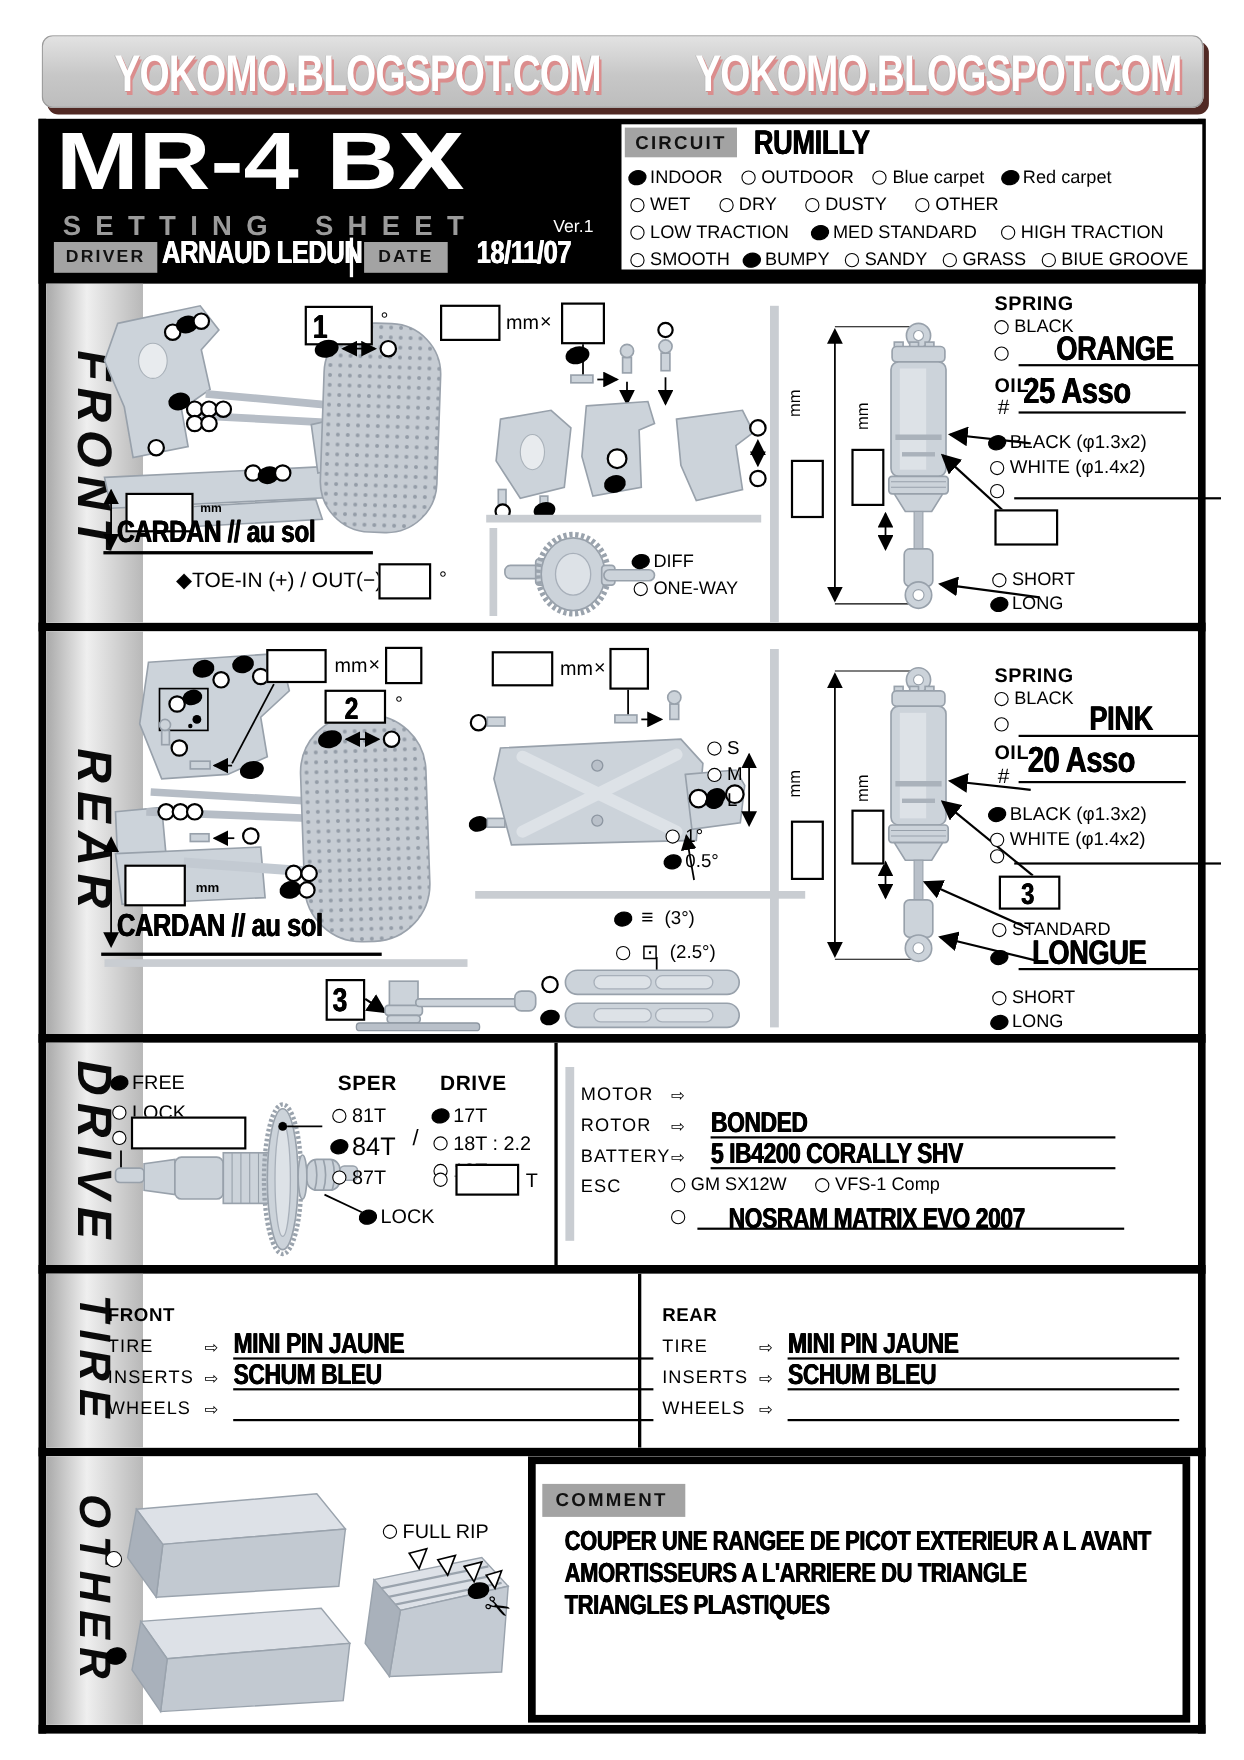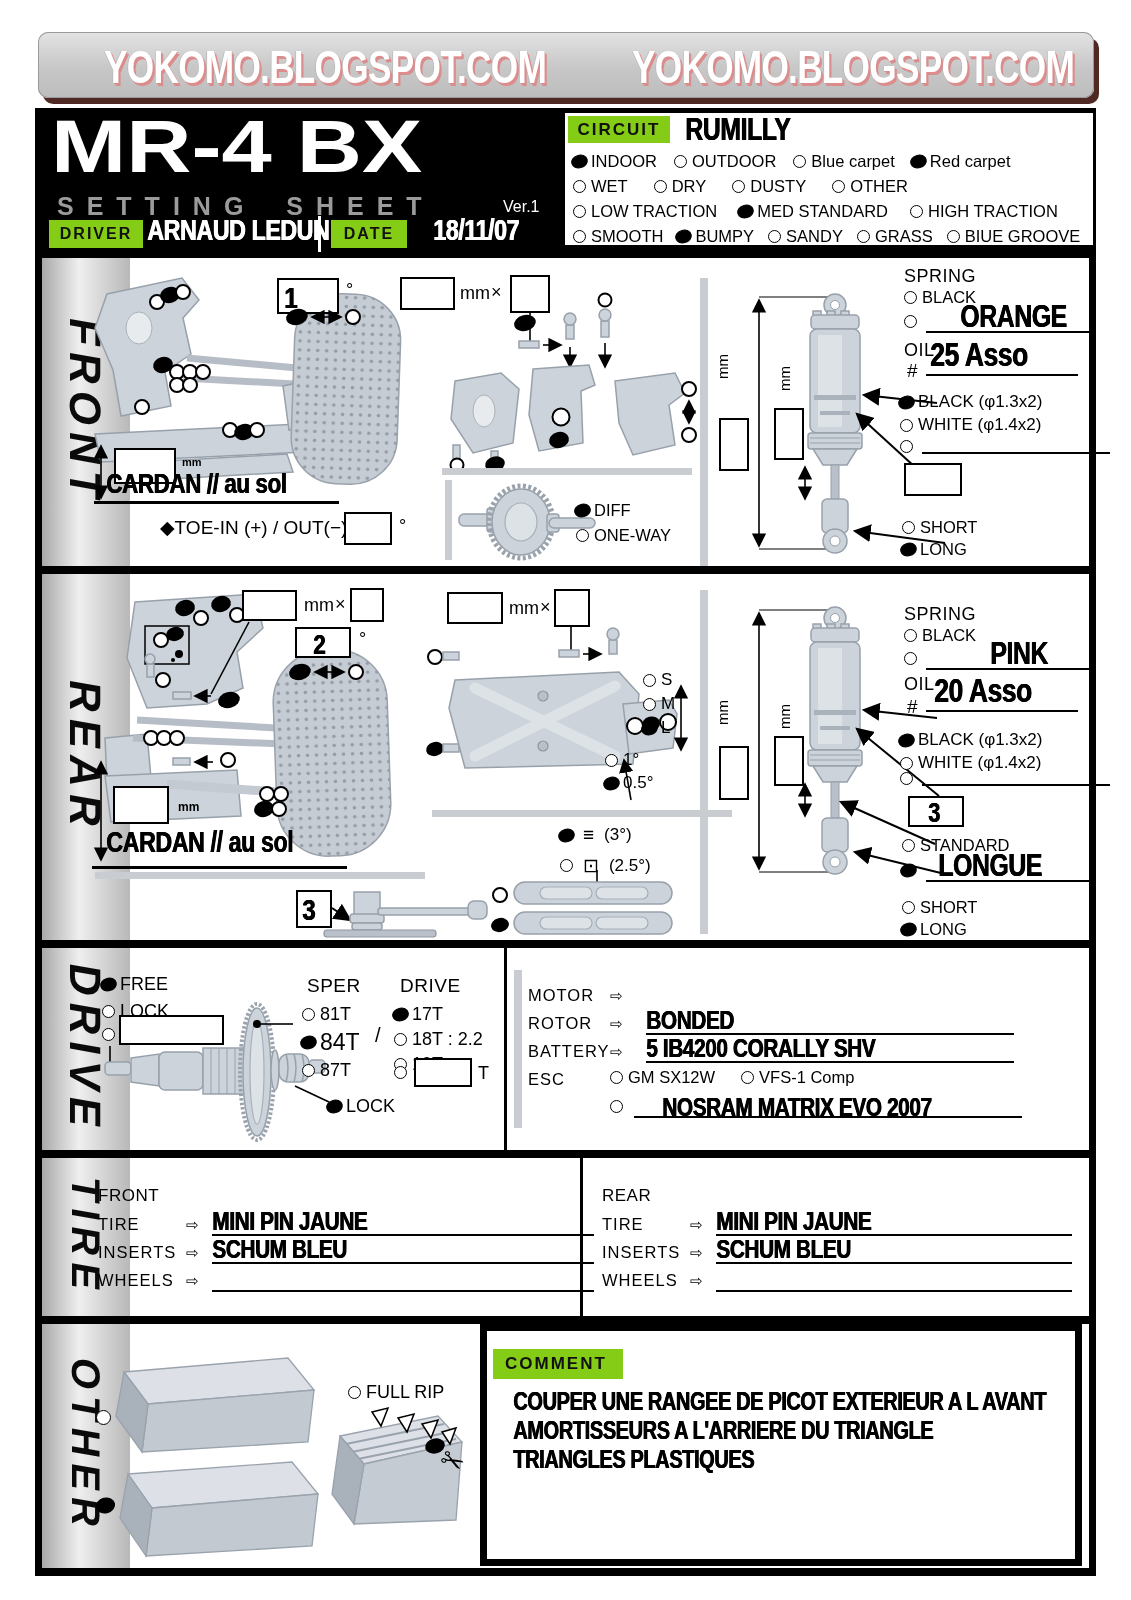--- a/index.html
+++ b/index.html
@@ -36,7 +36,7 @@
 .deg{font-size:18px}
 
 .titleblock{position:absolute;left:35px;top:108px;width:1061px;height:142px;background:#000}
-.graytag{position:absolute;background:#84cc16;display:flex;align-items:center;justify-content:center;font-size:16px}
+.graytag{position:absolute;background:#a3a3a3;display:flex;align-items:center;justify-content:center;font-size:16px}
 
 .circuit{position:absolute;left:565px;top:113px;width:528px;height:132px;background:#fff}
 

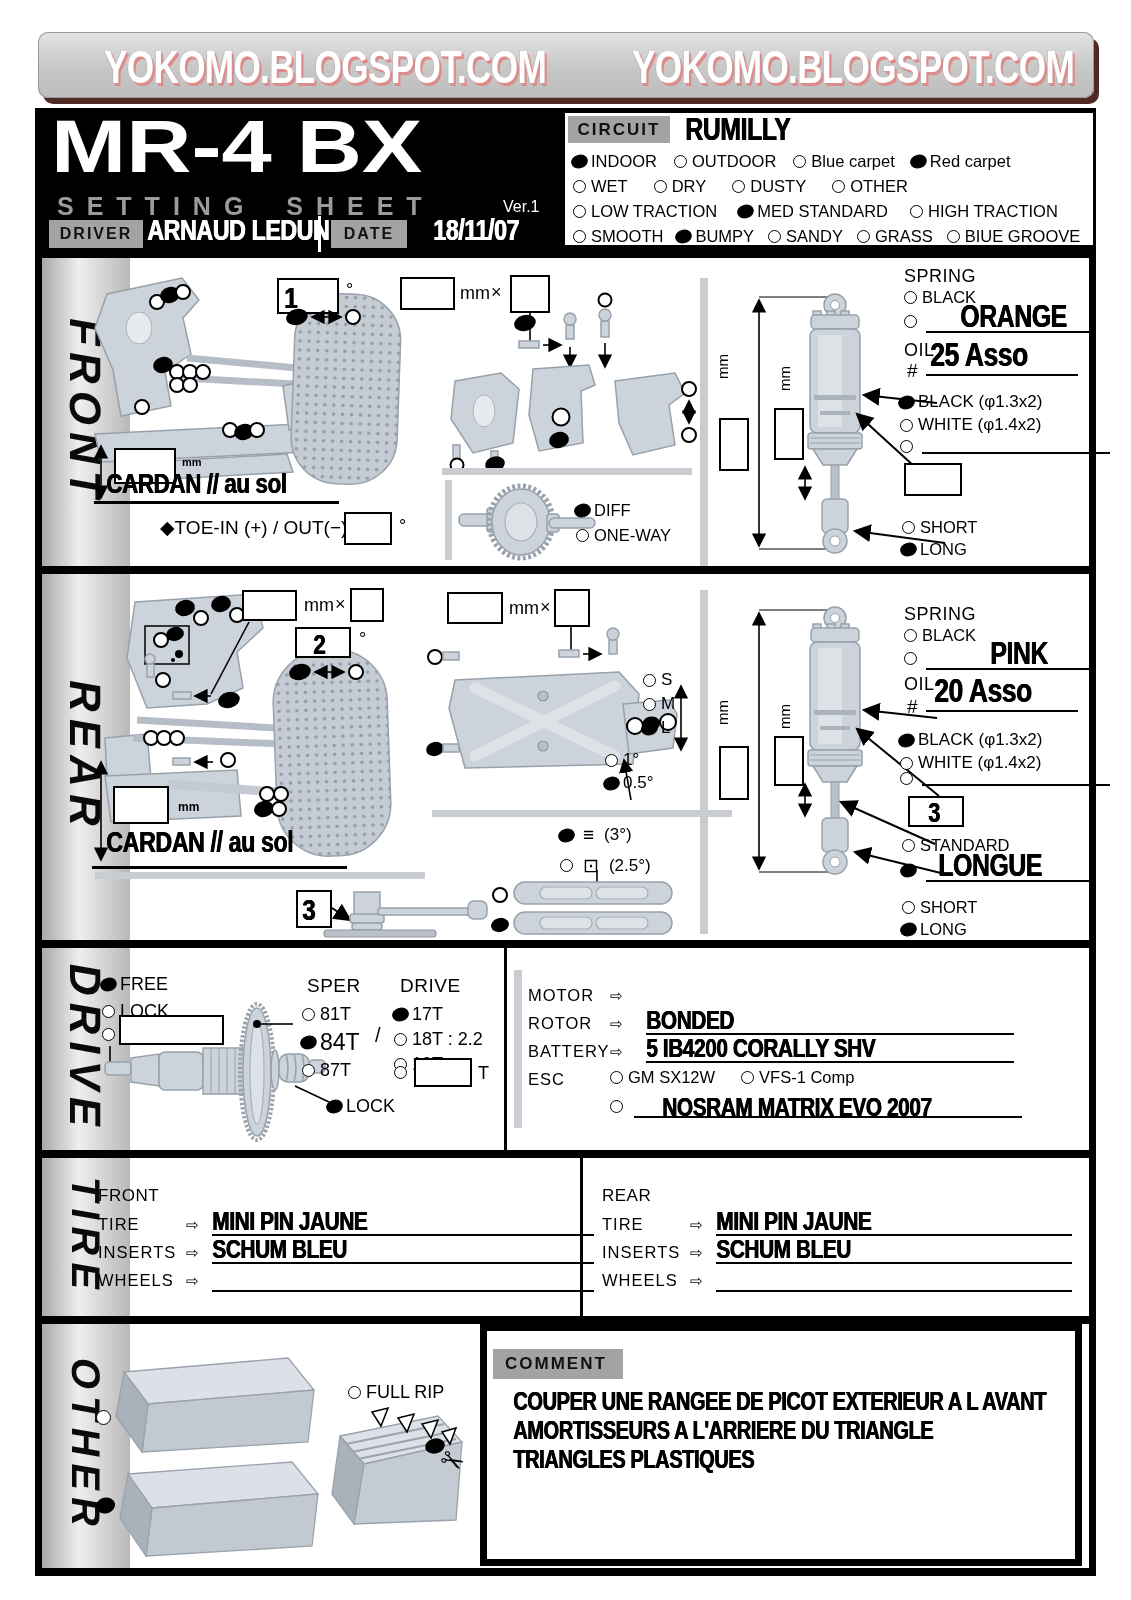--- a/index.html
+++ b/index.html
@@ -22,7 +22,7 @@
  font-size:44px;font-weight:bold;letter-spacing:7px;color:#0a0a0a;white-space:nowrap}
 .lbl{position:absolute;white-space:nowrap}
 .techno{letter-spacing:2px;font-weight:bold;color:#111}
-.h18{font-size:18px;font-weight:normal;letter-spacing:.5px}
+.h18{font-size:18px;font-weight:bold;letter-spacing:.5px}
 .hand{display:inline-block;font-weight:bold;transform:scaleX(.8);transform-origin:0 50%;letter-spacing:-.5px;
  white-space:nowrap;text-shadow:.9px 0 0 currentColor,.4px 0 0 currentColor}
 .box{position:absolute;background:#fff;border:2px solid #000}

